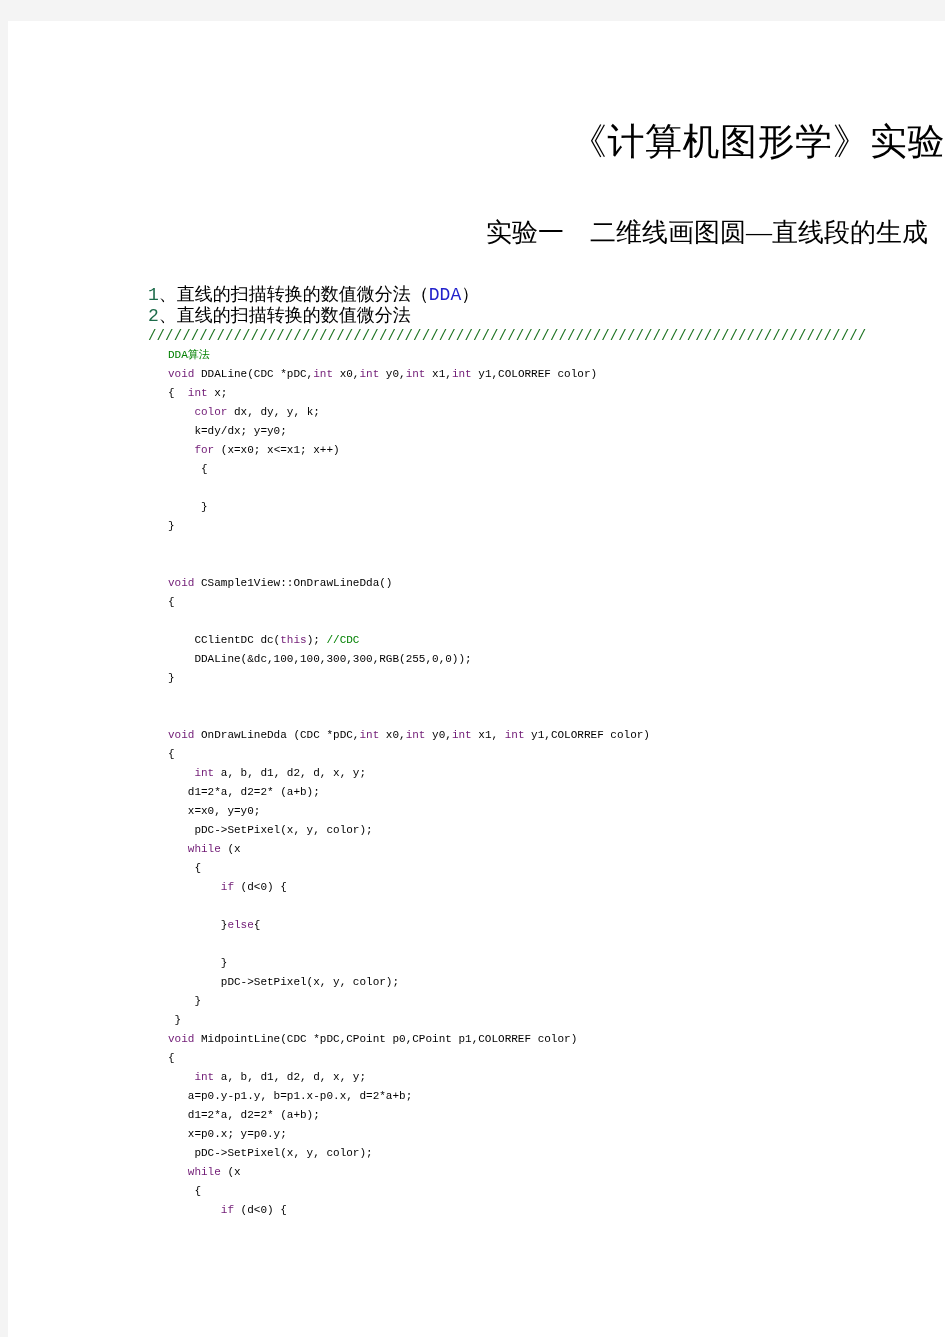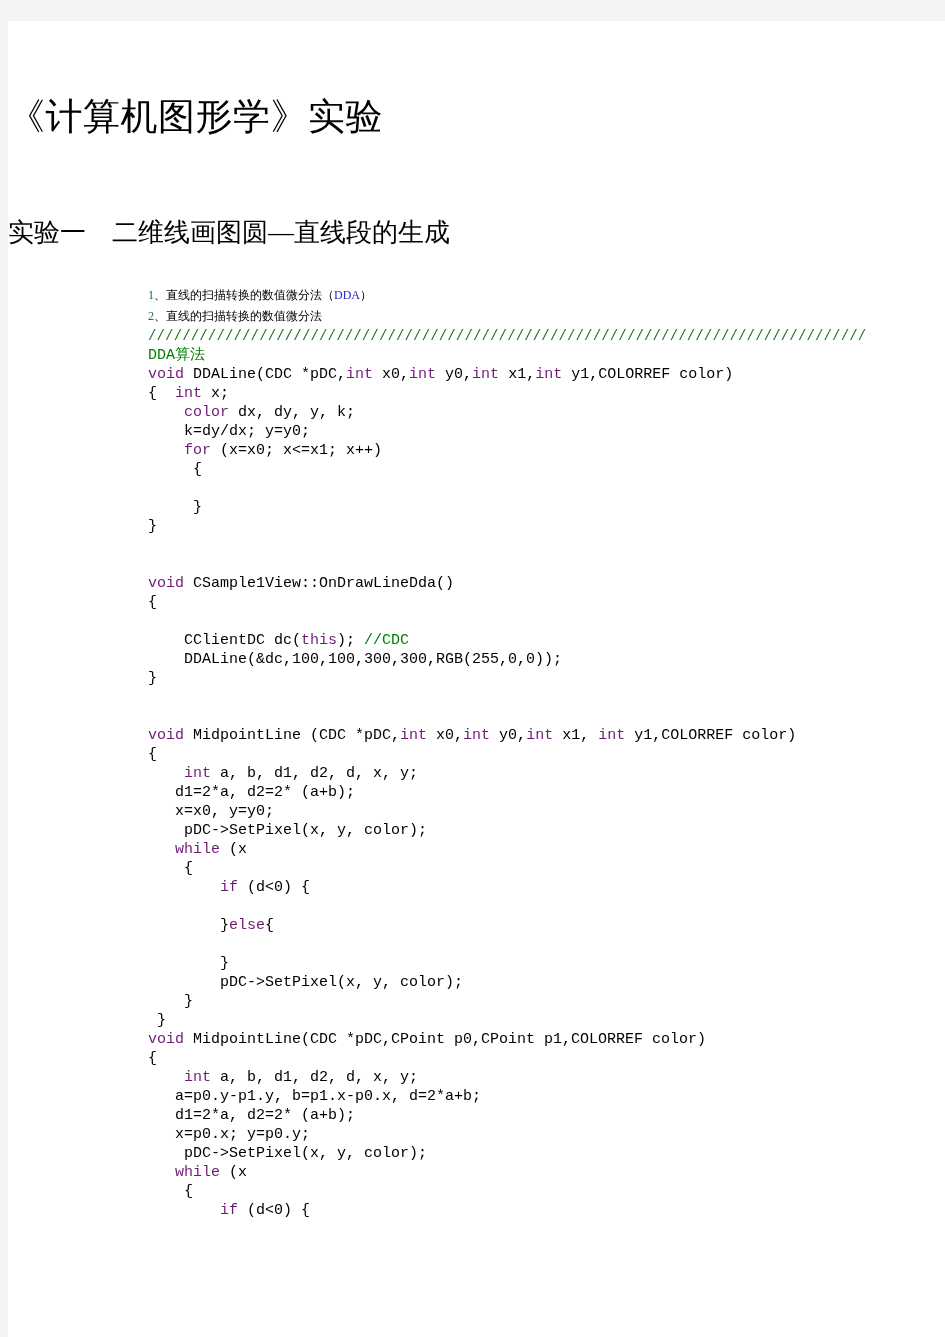--- a/index.html
+++ b/index.html
@@ -23,7 +23,7 @@
     overflow: hidden;
   }
   .doc-title {
-    text-align: left;
+    text-align: right;
     font-family: "Liberation Serif", serif;
     font-size: 37px;
     line-height: 44px;
@@ -33,7 +33,7 @@
     padding: 0;
     position: absolute;
     left: 0;
-    top: 74px;
+    top: 99px;
     width: 937px;
     font-weight: normal;
   }

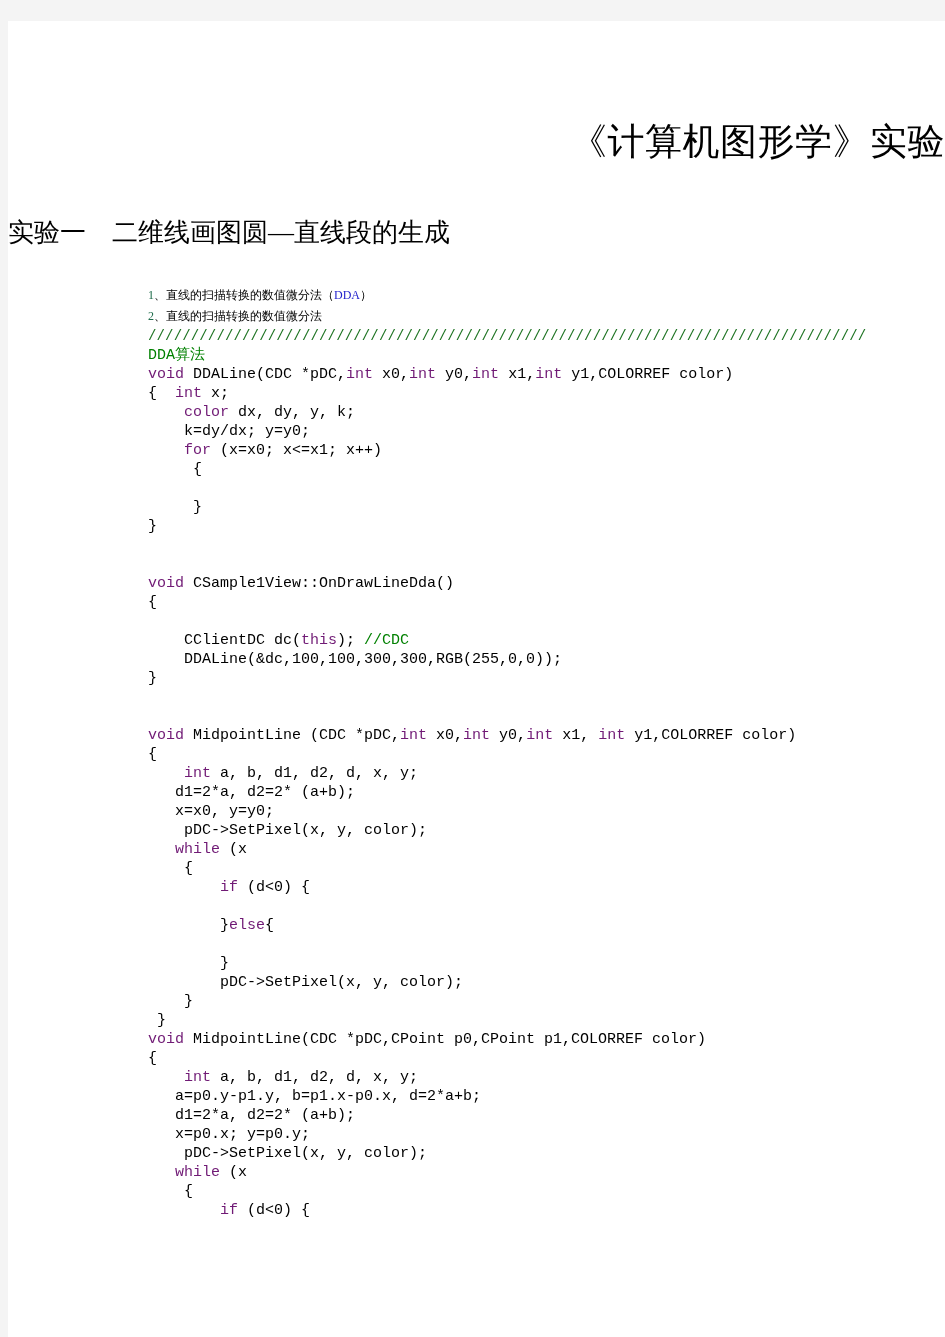--- a/index.html
+++ b/index.html
@@ -38,7 +38,7 @@
     font-weight: normal;
   }
   .doc-subtitle {
-    text-align: left;
+    text-align: right;
     font-family: "Liberation Serif", serif;
     font-size: 26px;
     line-height: 32px;

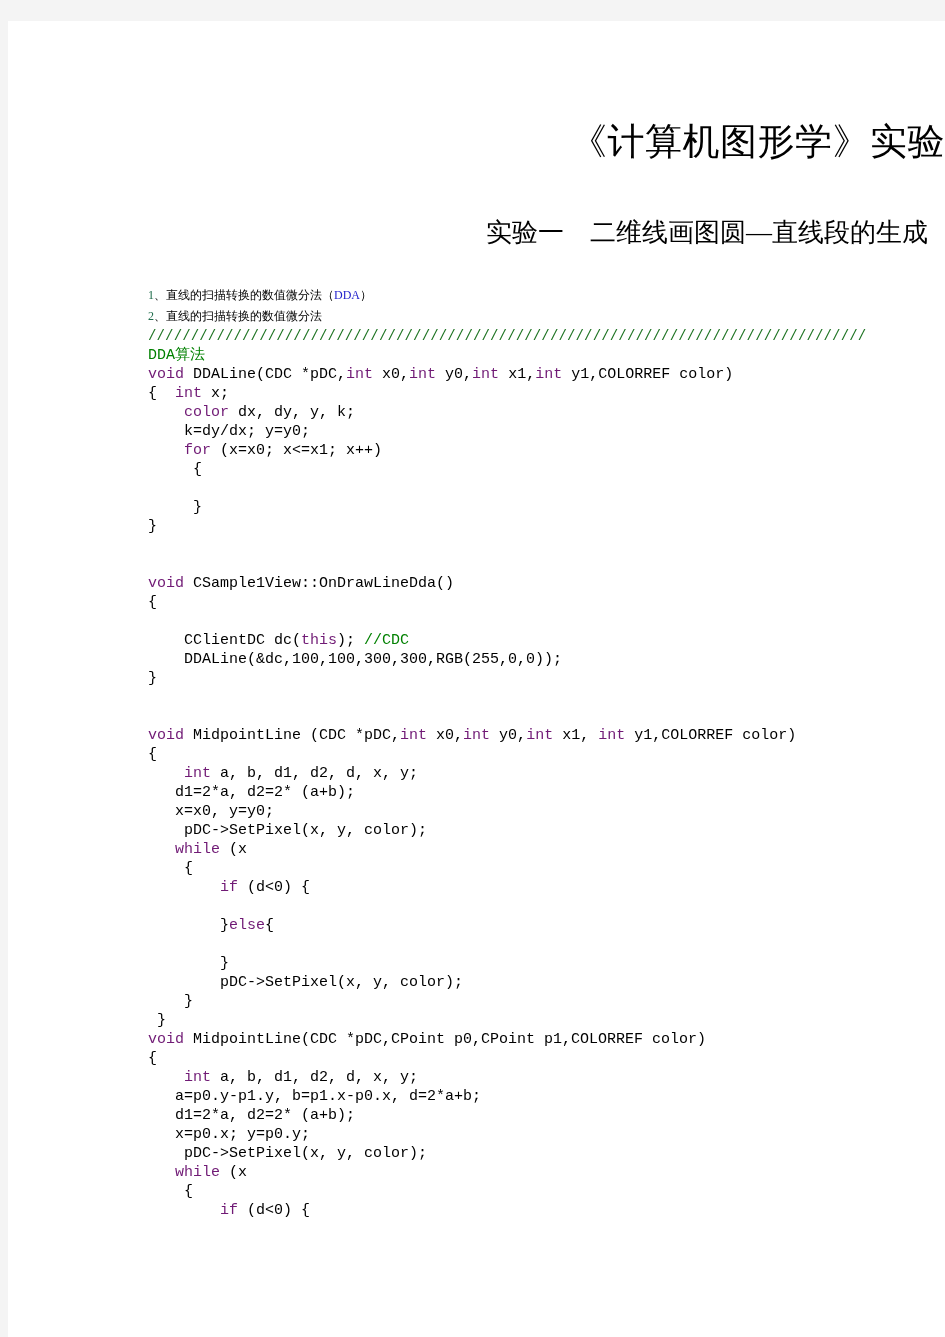--- a/index.html
+++ b/index.html
@@ -58,8 +58,8 @@
     width: 780px;
   }
   .list-line {
-    font-family: Liberation Serif, serif;
-    font-size: 12px;
+    font-family: Liberation Mono, monospace;
+    font-size: 18px;
     line-height: 21px;
     color: #000000;
     white-space: pre;

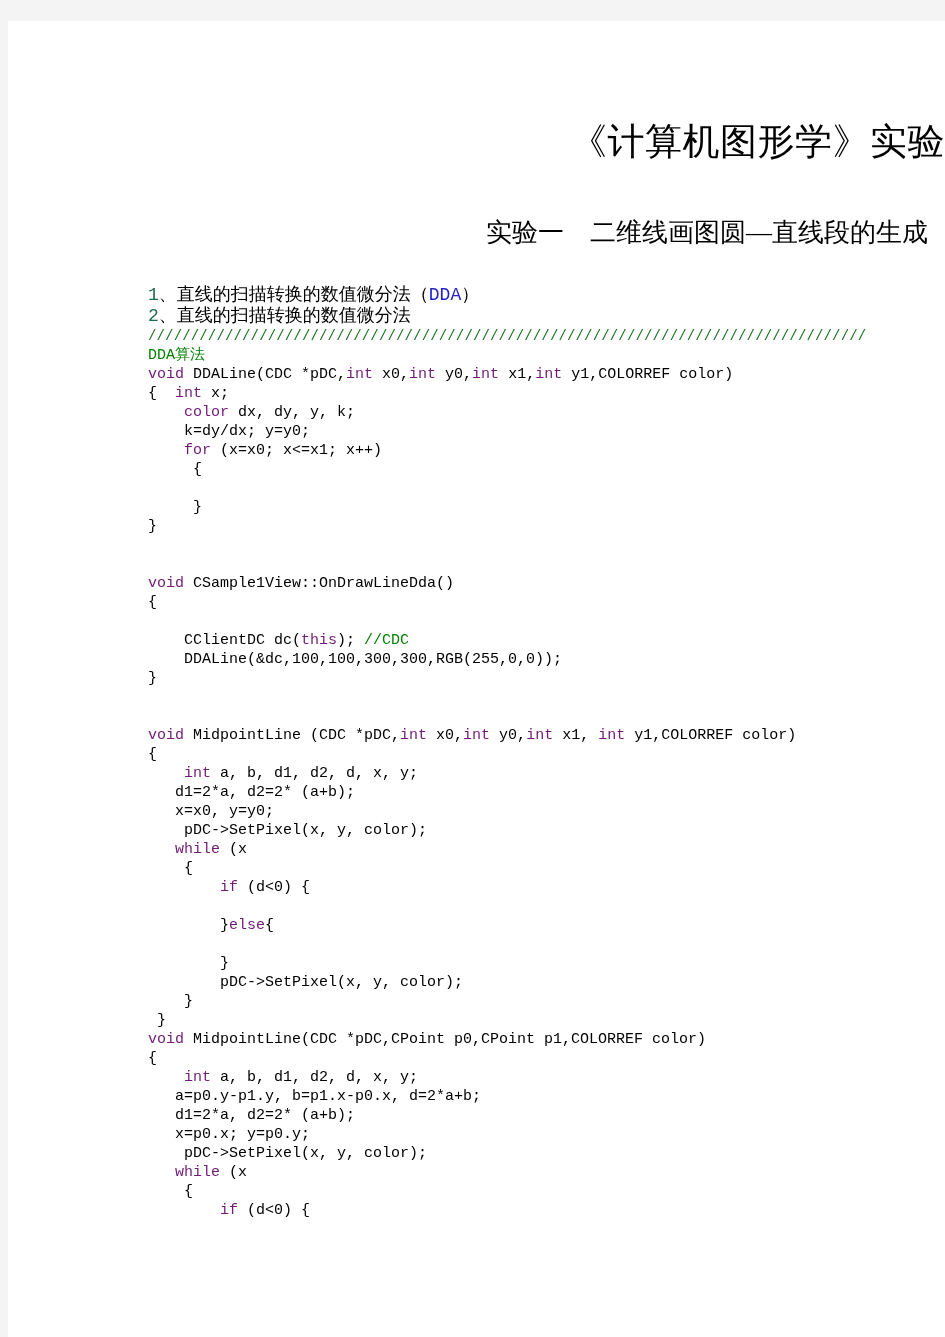--- a/index.html
+++ b/index.html
@@ -82,10 +82,11 @@
   }
   .code {
     font-family: "Liberation Mono", monospace;
-    font-size: 15px;
+    font-size: 11px;
     line-height: 19px;
     color: #000000;
     white-space: pre;
+    margin-left: 20px;
   }
   .code.blank {
     height: 19px;

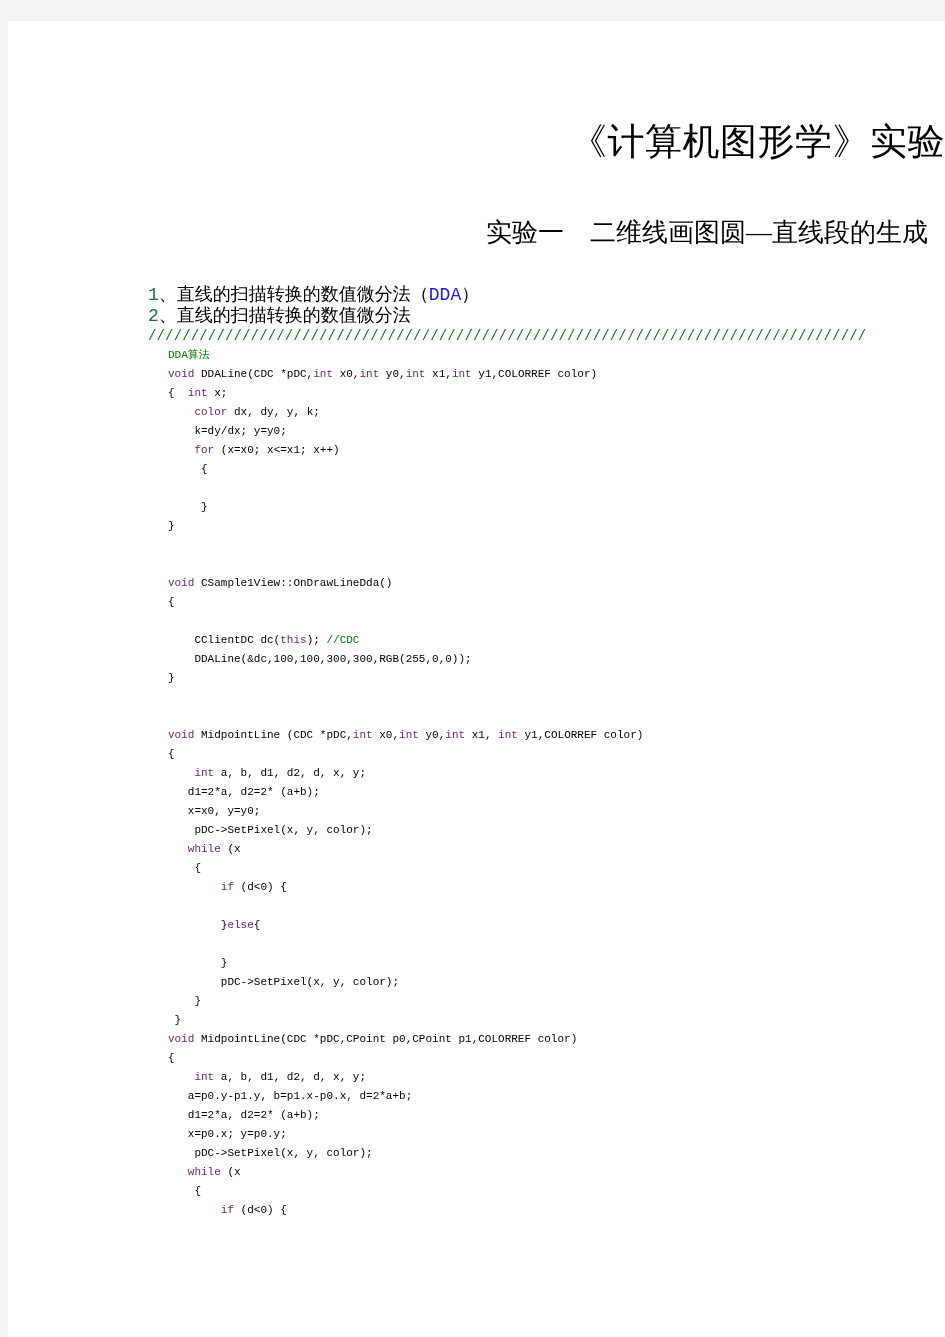--- a/index.html
+++ b/index.html
@@ -135,7 +135,7 @@
         <div class="code"><span>}</span></div>
         <div class="code blank"></div>
         <div class="code blank"></div>
-        <div class="code"><span class="cm-kw">void</span><span> MidpointLine (CDC *pDC,</span><span class="cm-kw">int</span><span> x0,</span><span class="cm-kw">int</span><span> y0,</span><span class="cm-kw">int</span><span> x1, </span><span class="cm-kw">int</span><span> y1,COLORREF color)</span></div>
+        <div class="code"><span class="cm-kw">void</span><span> OnDrawLineDda (CDC *pDC,</span><span class="cm-kw">int</span><span> x0,</span><span class="cm-kw">int</span><span> y0,</span><span class="cm-kw">int</span><span> x1, </span><span class="cm-kw">int</span><span> y1,COLORREF color)</span></div>
         <div class="code"><span>{</span></div>
         <div class="code"><span>    </span><span class="cm-kw">int</span><span> a, b, d1, d2, d, x, y;</span></div>
         <div class="code"><span>   d1=2*a, d2=2* (a+b);</span></div>

